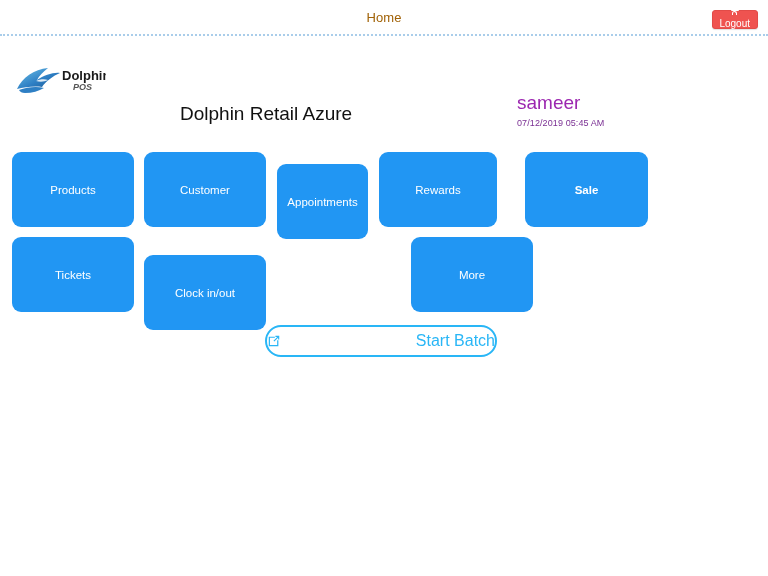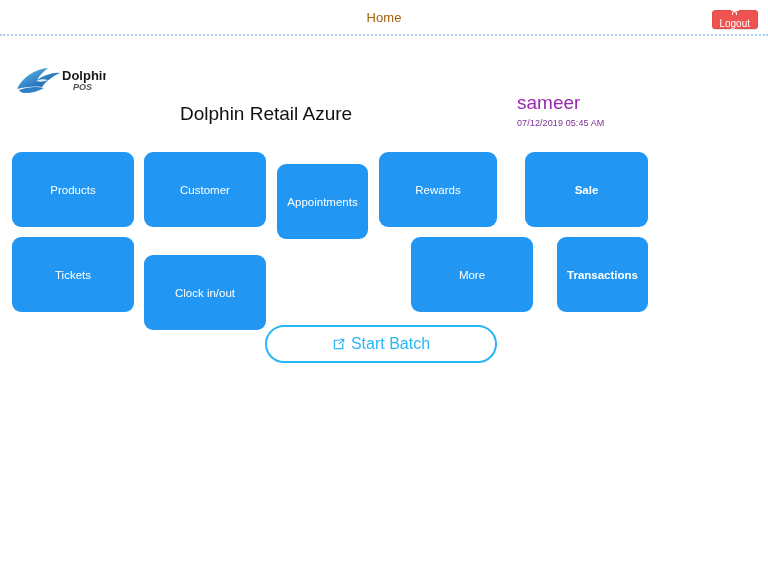--- a/index.html
+++ b/index.html
@@ -218,9 +218,6 @@
     <div class="tile" style="left: 411px; top: 237px; width: 122px; height: 75px;">
       <span>More</span>
     </div>
-    <div class="tile bold" style="left: 557px; top: 237px; width: 91px; height: 75px;">
-      <span>Transactions</span>
-    </div>
   </div>
 
 <div class="start-batch">

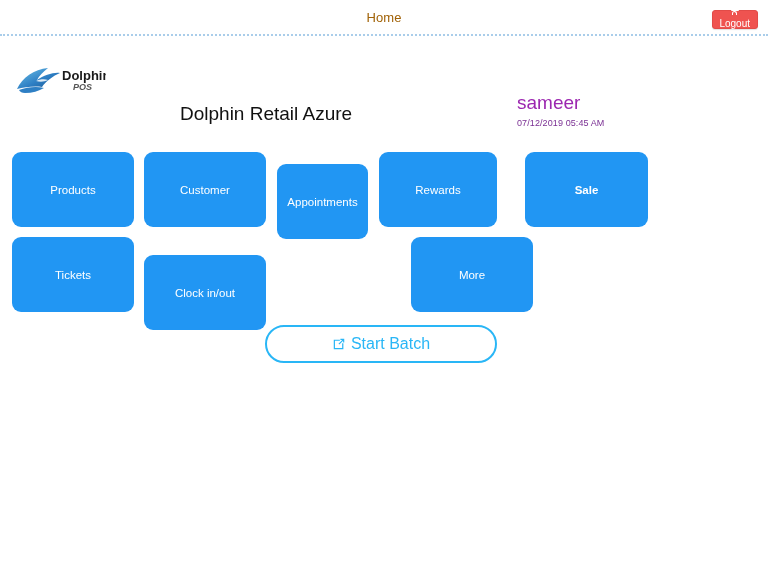--- a/index.html
+++ b/index.html
@@ -137,7 +137,7 @@
     left: 265px;
     top: 325px;
     width: 232px;
-    height: 38px;
+    height: 32px;
     border: 2px solid #29b6f6;
     border-radius: 19px;
     background: #ffffff;
@@ -145,7 +145,7 @@
     font-size: 16px;
     display: flex;
     align-items: center;
-    justify-content: center;
+    justify-content: space-between;
     gap: 5px;
     cursor: pointer;
   }

